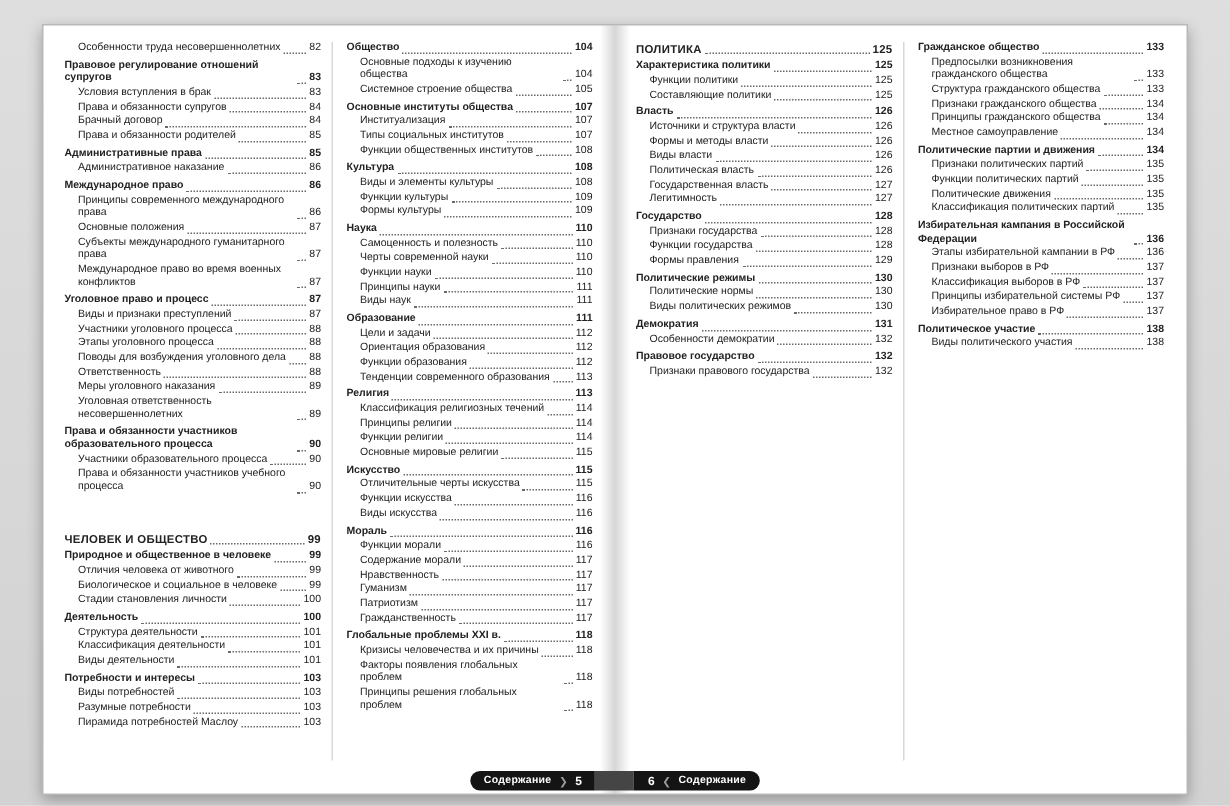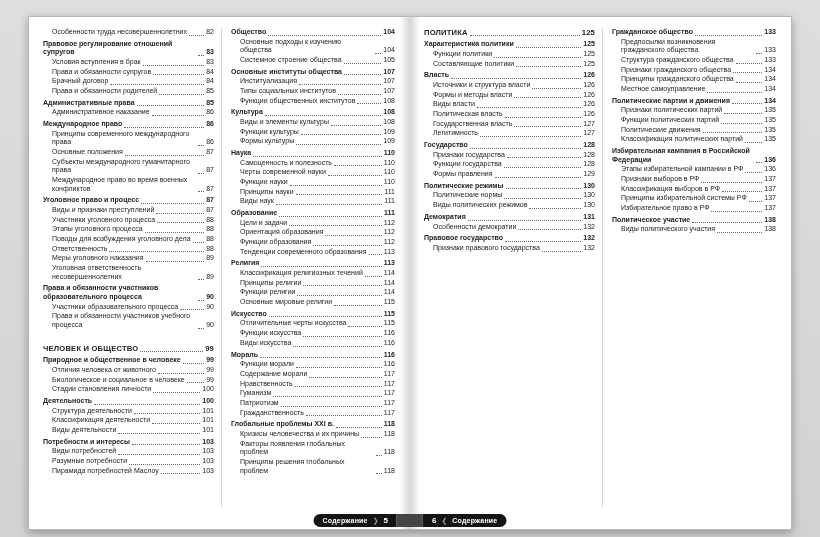--- a/index.html
+++ b/index.html
@@ -51,7 +51,7 @@
   .entry.lvl2 { padding-left:9px; }
   .entry.lvl1 { margin-top:3px; font-weight:bold; }
   .entry.lvl1 .num { font-weight:bold; }
-  .entry.lvl0 { margin-top:14px; font-weight:bold; font-size:7.6px; letter-spacing:.2px; }
+  .entry.lvl0 { margin-top:25px; font-weight:bold; font-size:7.6px; letter-spacing:.2px; }
   .col .entry:first-child { margin-top:0; }
   
   .footer {

